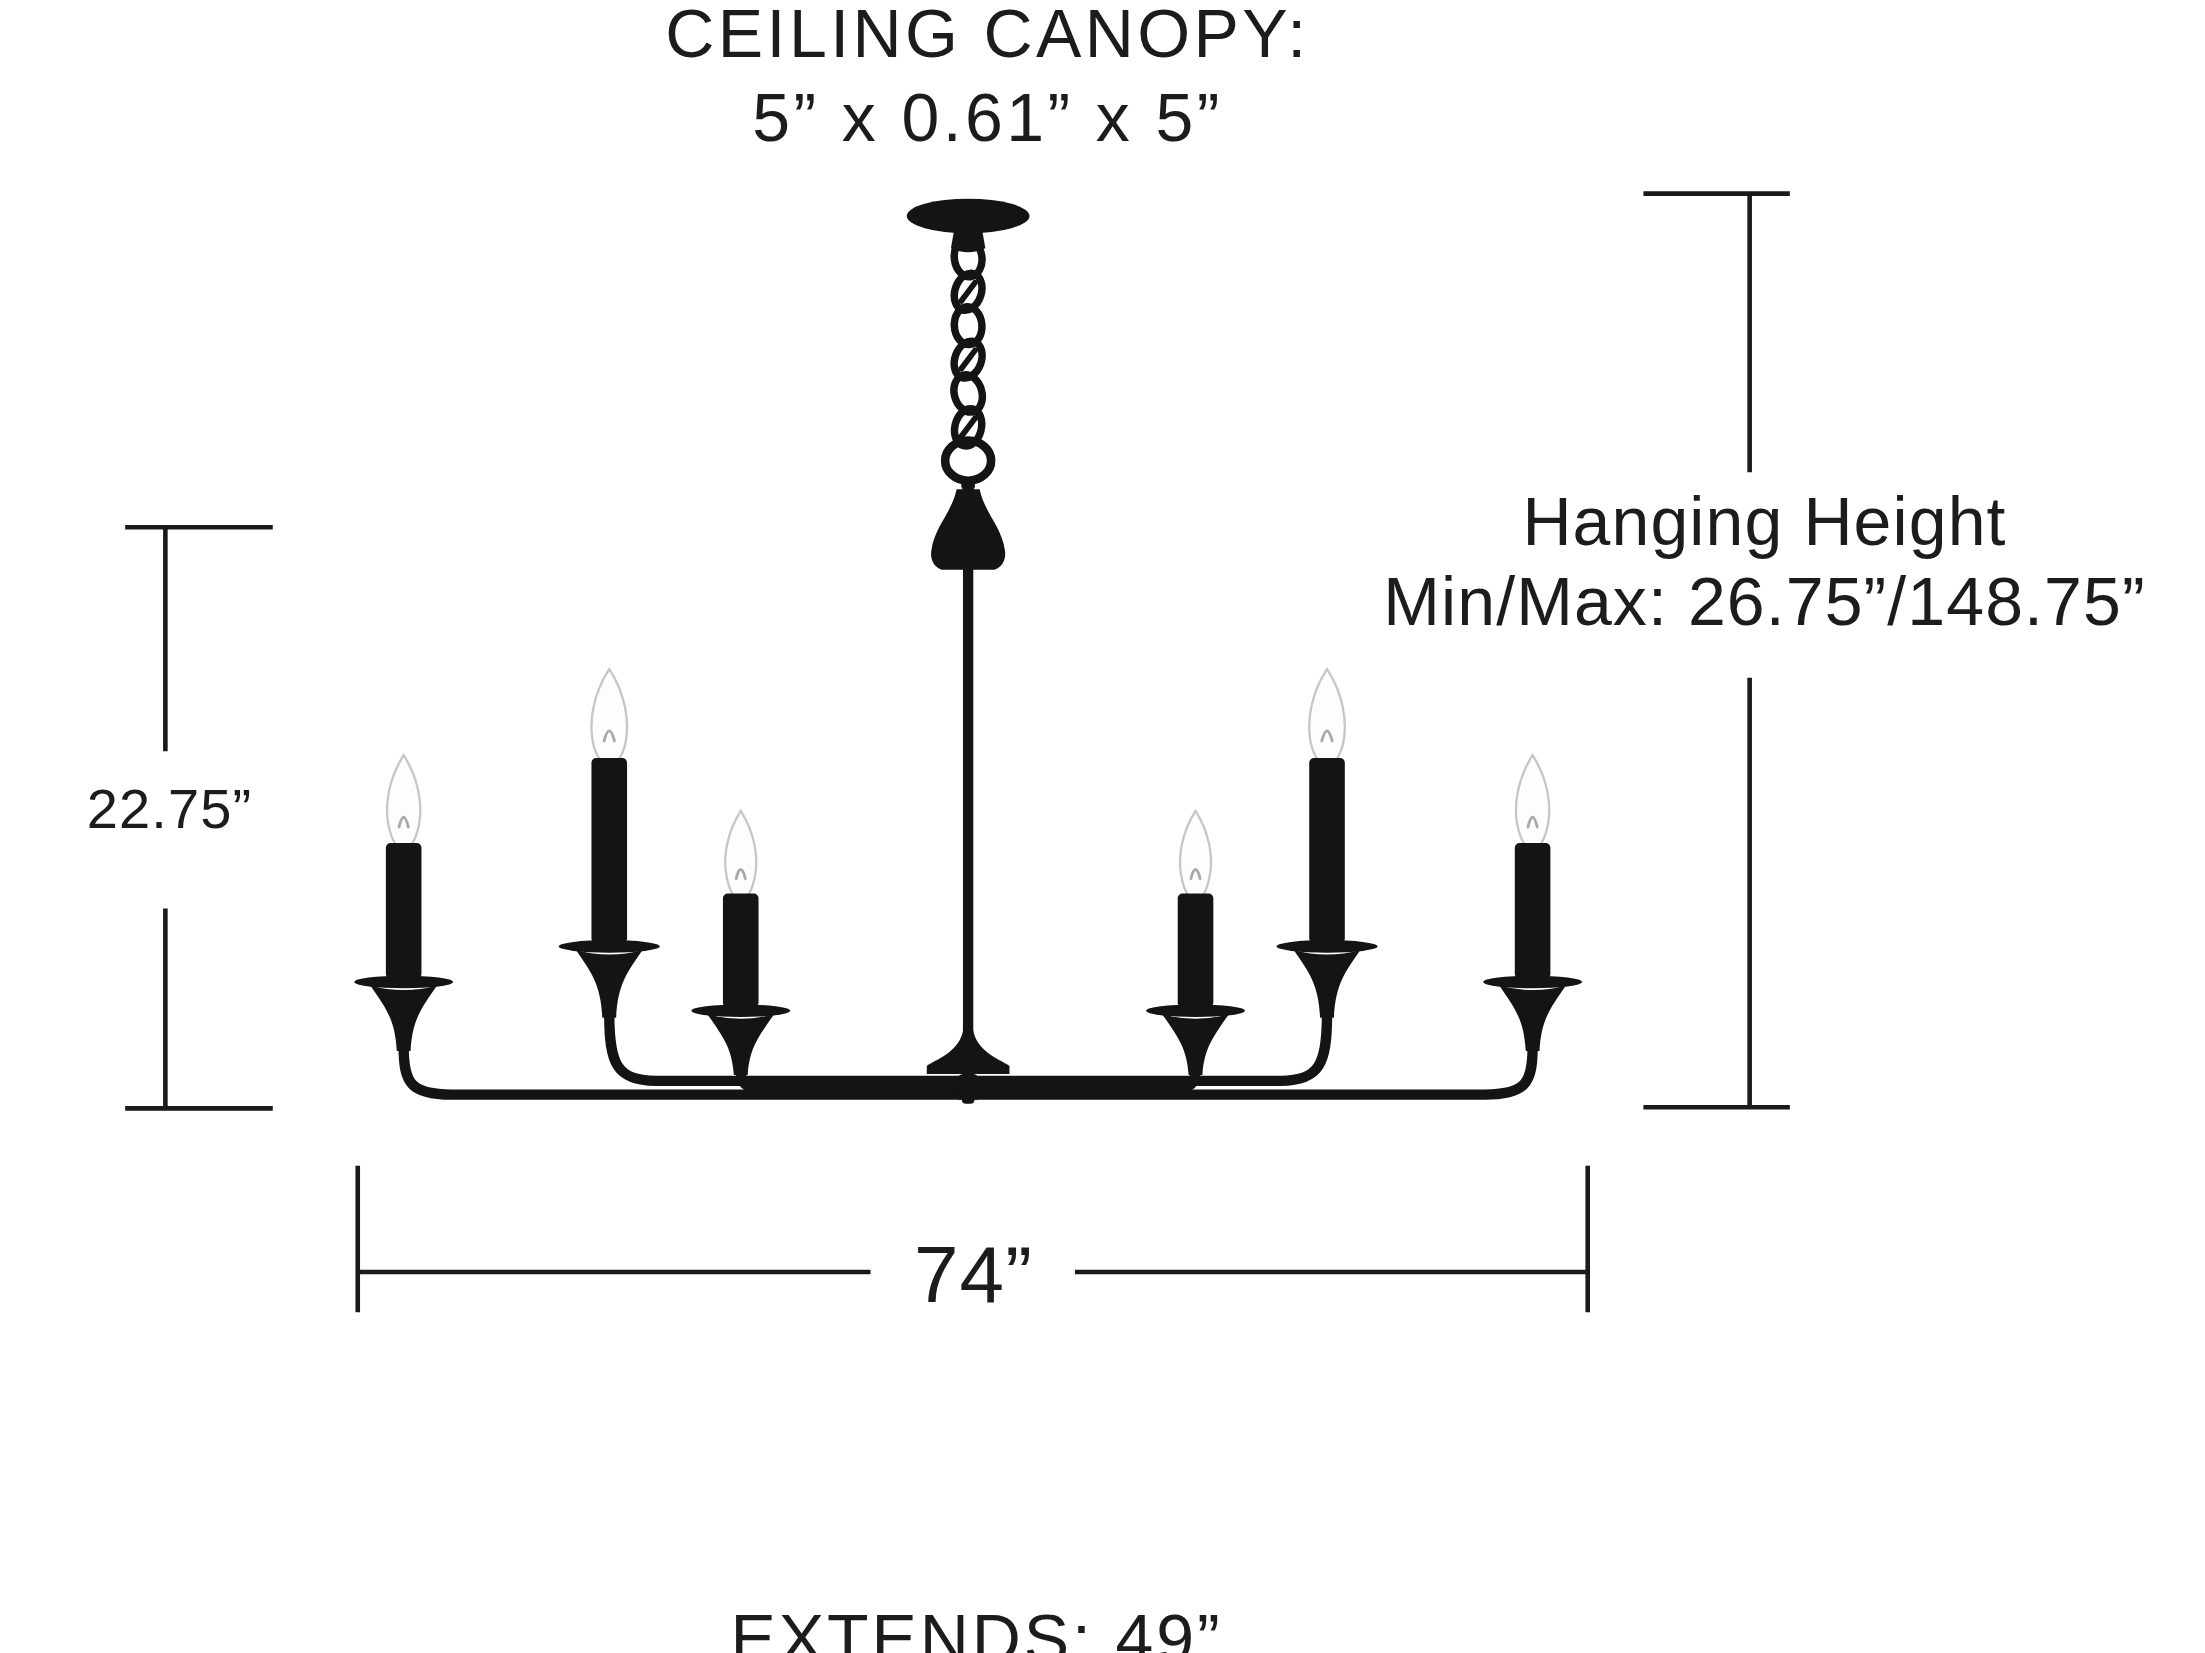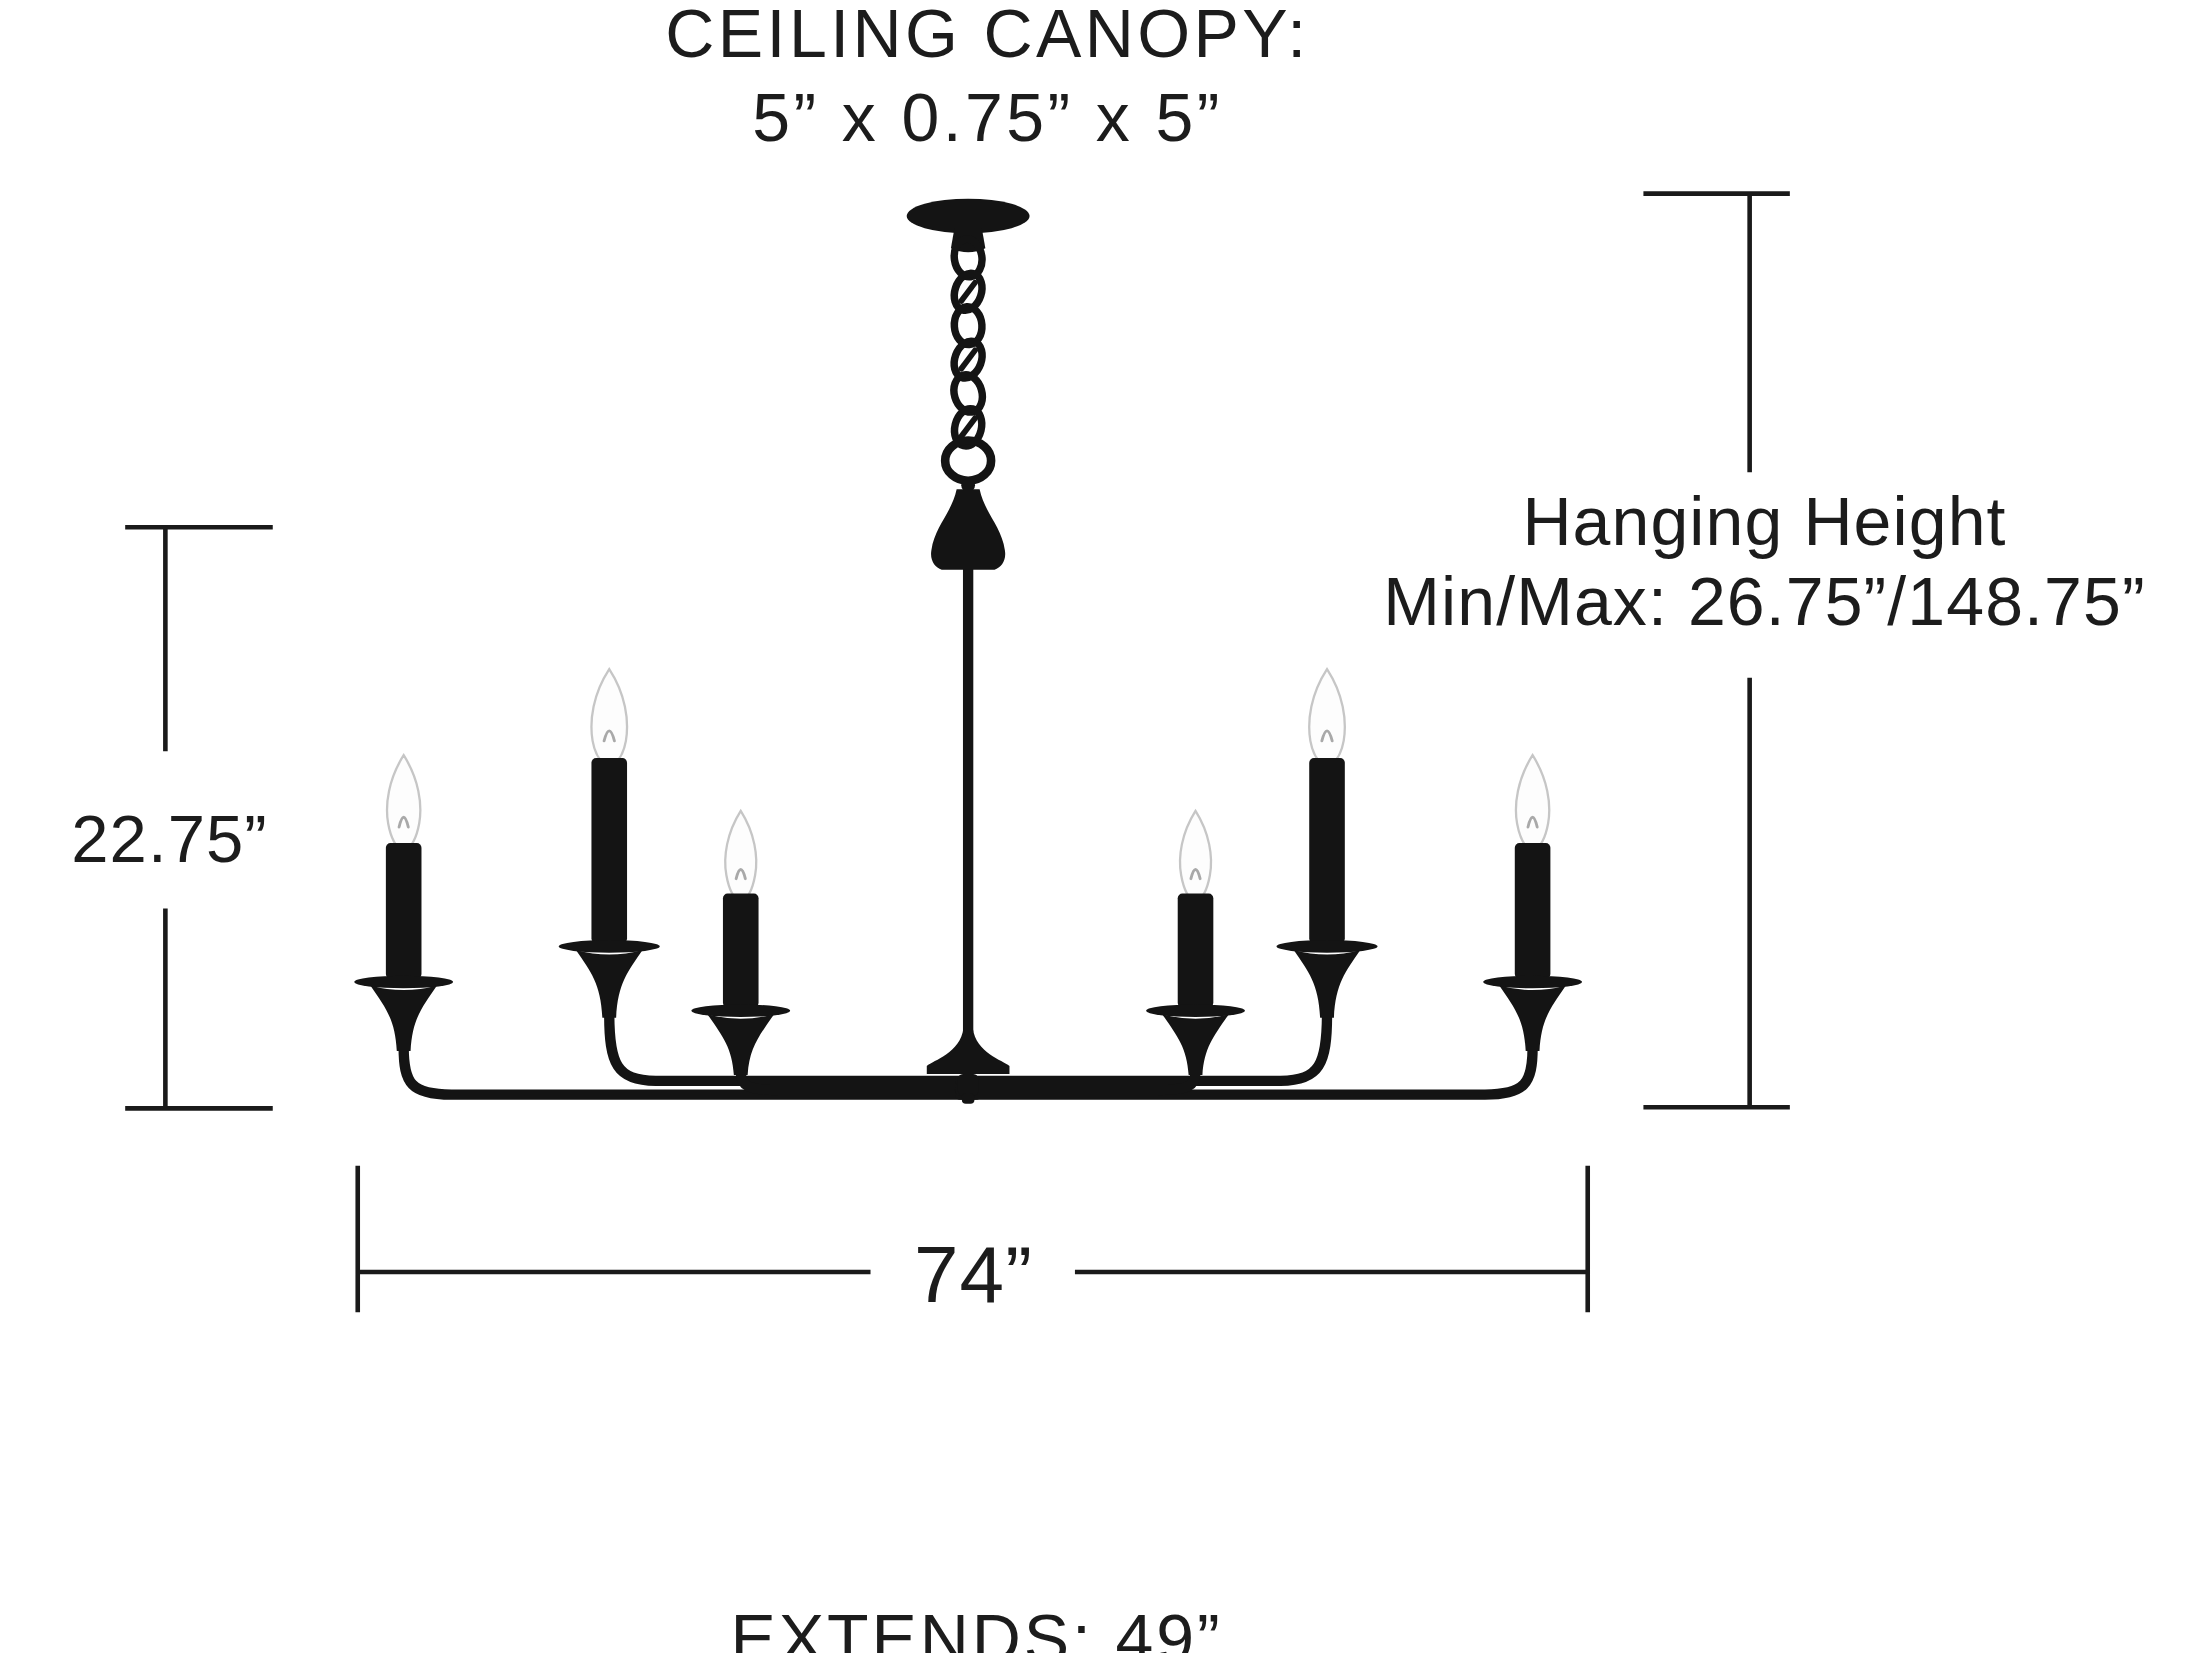--- a/index.html
+++ b/index.html
@@ -103,7 +103,7 @@
 
   <div class="label lbl-ceiling">
     <div>CEILING CANOPY:</div>
-    <div>5” x 0.75” x 5”</div>
+    <div>5” x 0.61” x 5”</div>
   </div>
 
   <div class="label lbl-hanging">

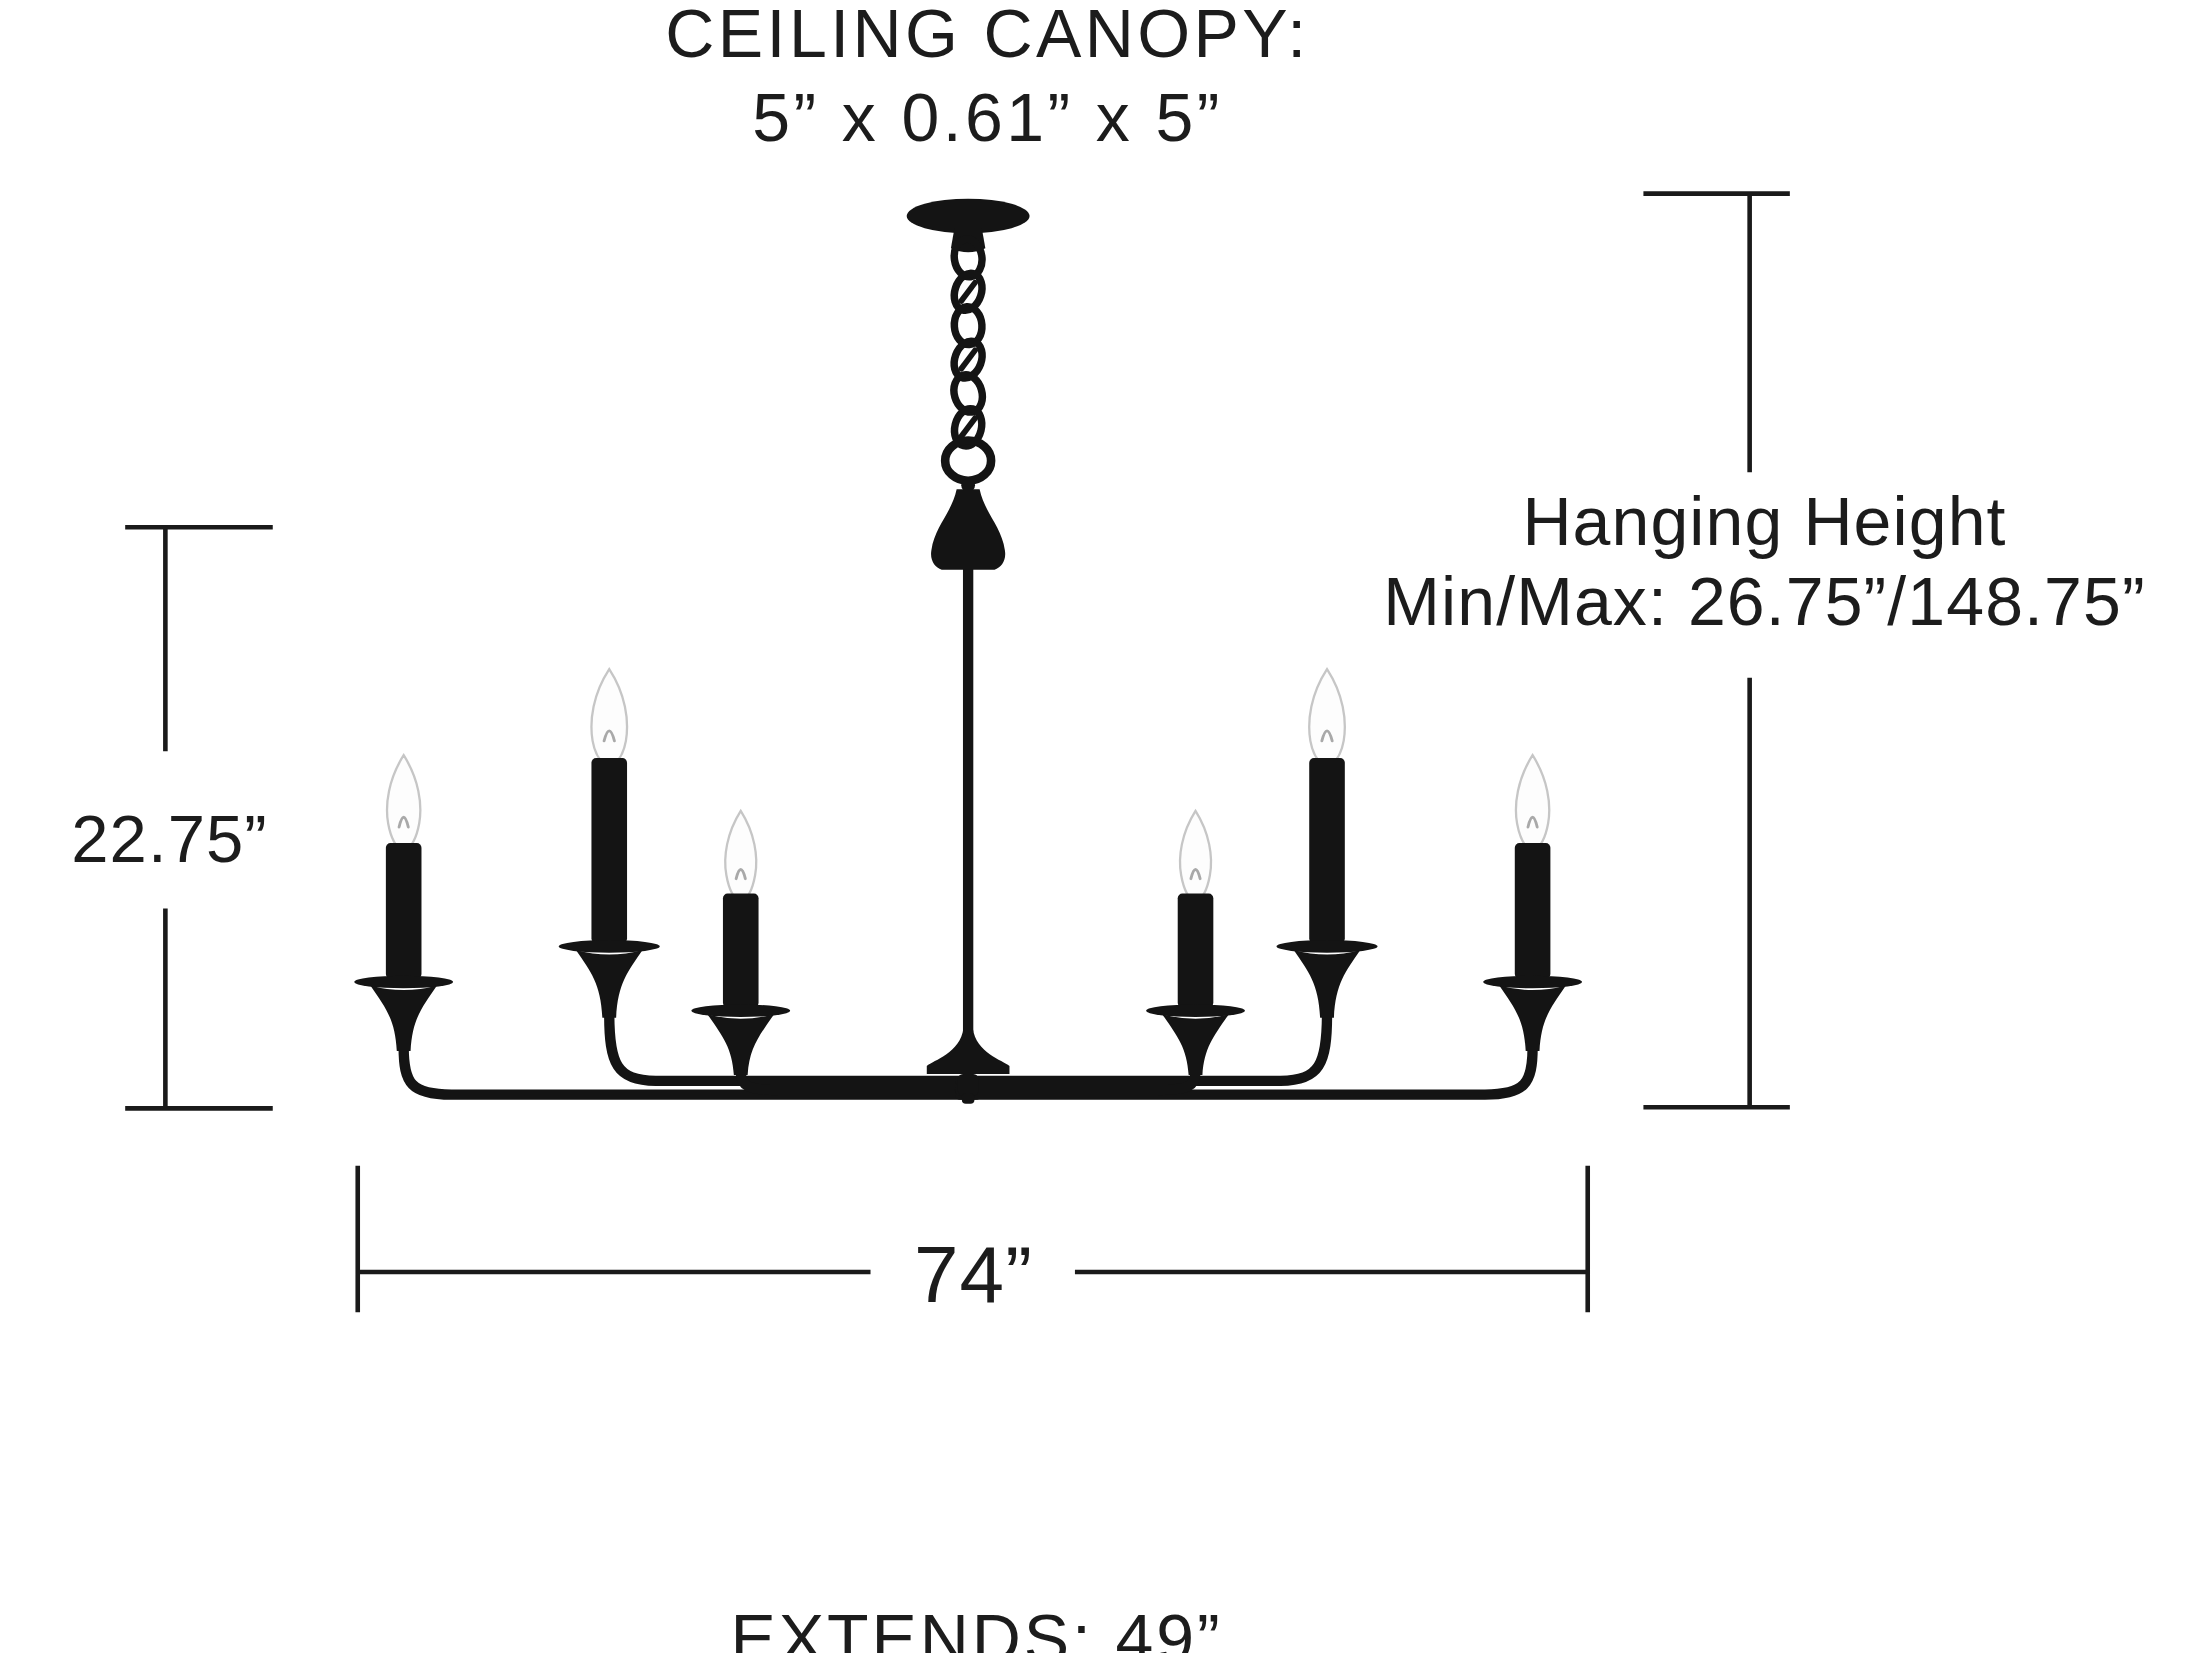--- a/index.html
+++ b/index.html
@@ -10,7 +10,7 @@
   .label{position:absolute;text-align:center;white-space:nowrap;color:#1c1c1c;font-weight:400;}
   .lbl-ceiling{left:528px;top:-9.2px;width:919px;font-size:68px;line-height:84px;letter-spacing:3.4px;}
   .lbl-hanging{left:1305px;top:481px;width:919px;font-size:68px;line-height:80px;letter-spacing:1.1px;}
-  .lbl-height22{left:20px;top:800px;width:299px;font-size:67px;letter-spacing:1.1px;}
+  .lbl-height22{left:20px;top:776px;width:299px;font-size:56px;letter-spacing:1.1px;}
   .lbl-width49{left:801px;top:1229px;width:345px;font-size:80px;letter-spacing:1.1px;}
   .lbl-extends{left:517px;top:1599px;width:919px;font-size:68px;letter-spacing:2.9px;}
   

